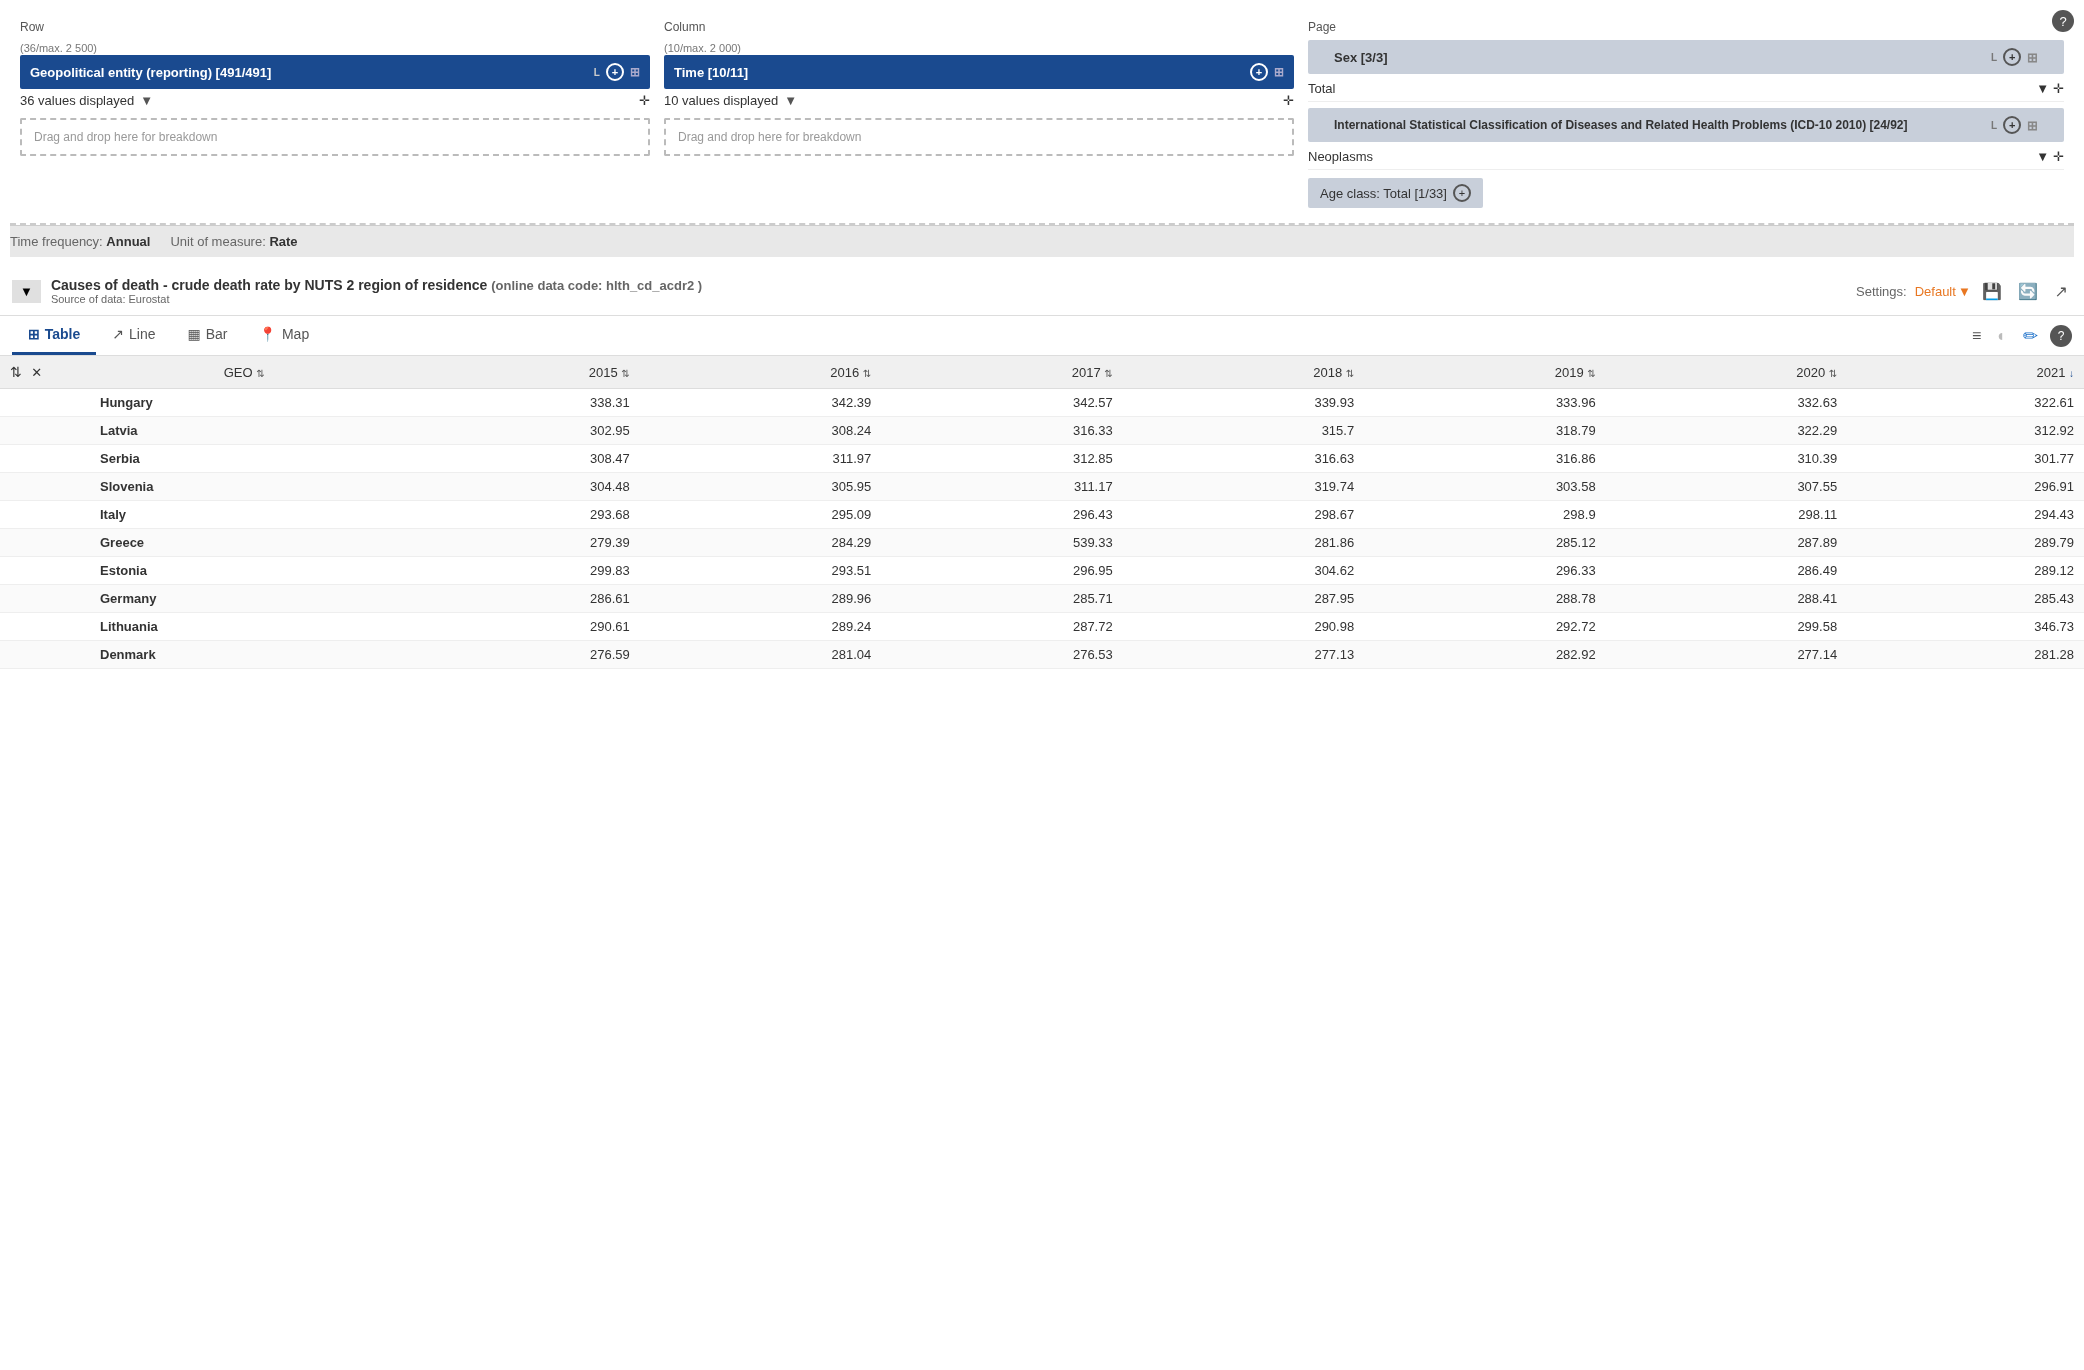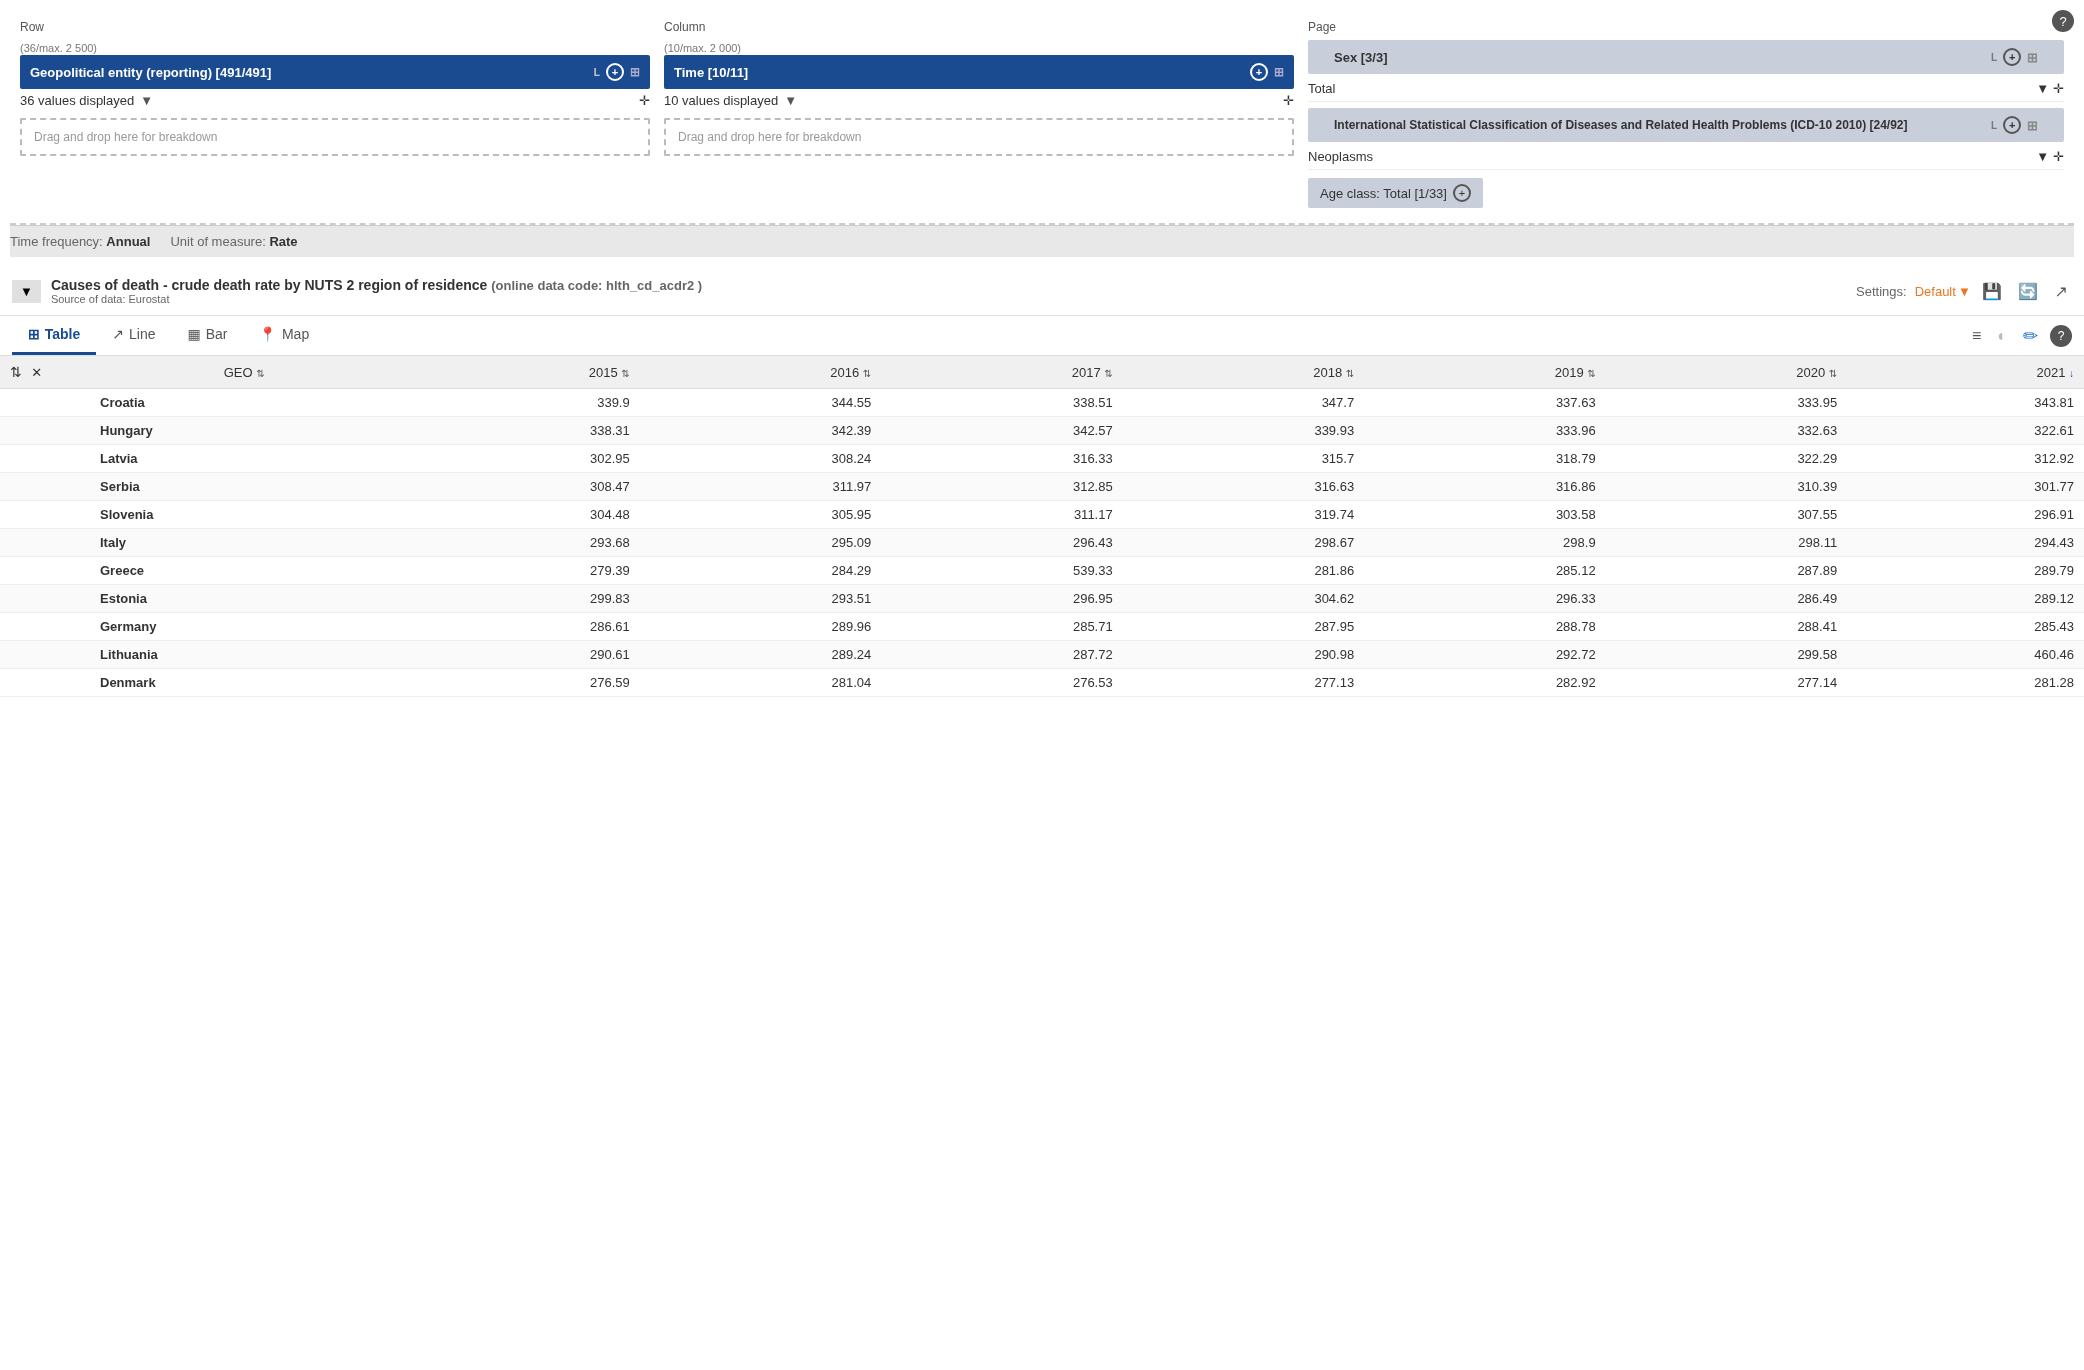--- a/index.html
+++ b/index.html
@@ -528,17 +528,6 @@
         </tr>
       </thead>
       <tbody id="table-body">
-      <tr>
-    <td></td>
-    <td class="geo-cell">Croatia</td>
-    <td>339.9</td>
-    <td>344.55</td>
-    <td>338.51</td>
-    <td>347.7</td>
-    <td>337.63</td>
-    <td>333.95</td>
-    <td>343.81</td>
-  </tr>
           <tr>
     <td></td>
     <td class="geo-cell">Hungary</td>

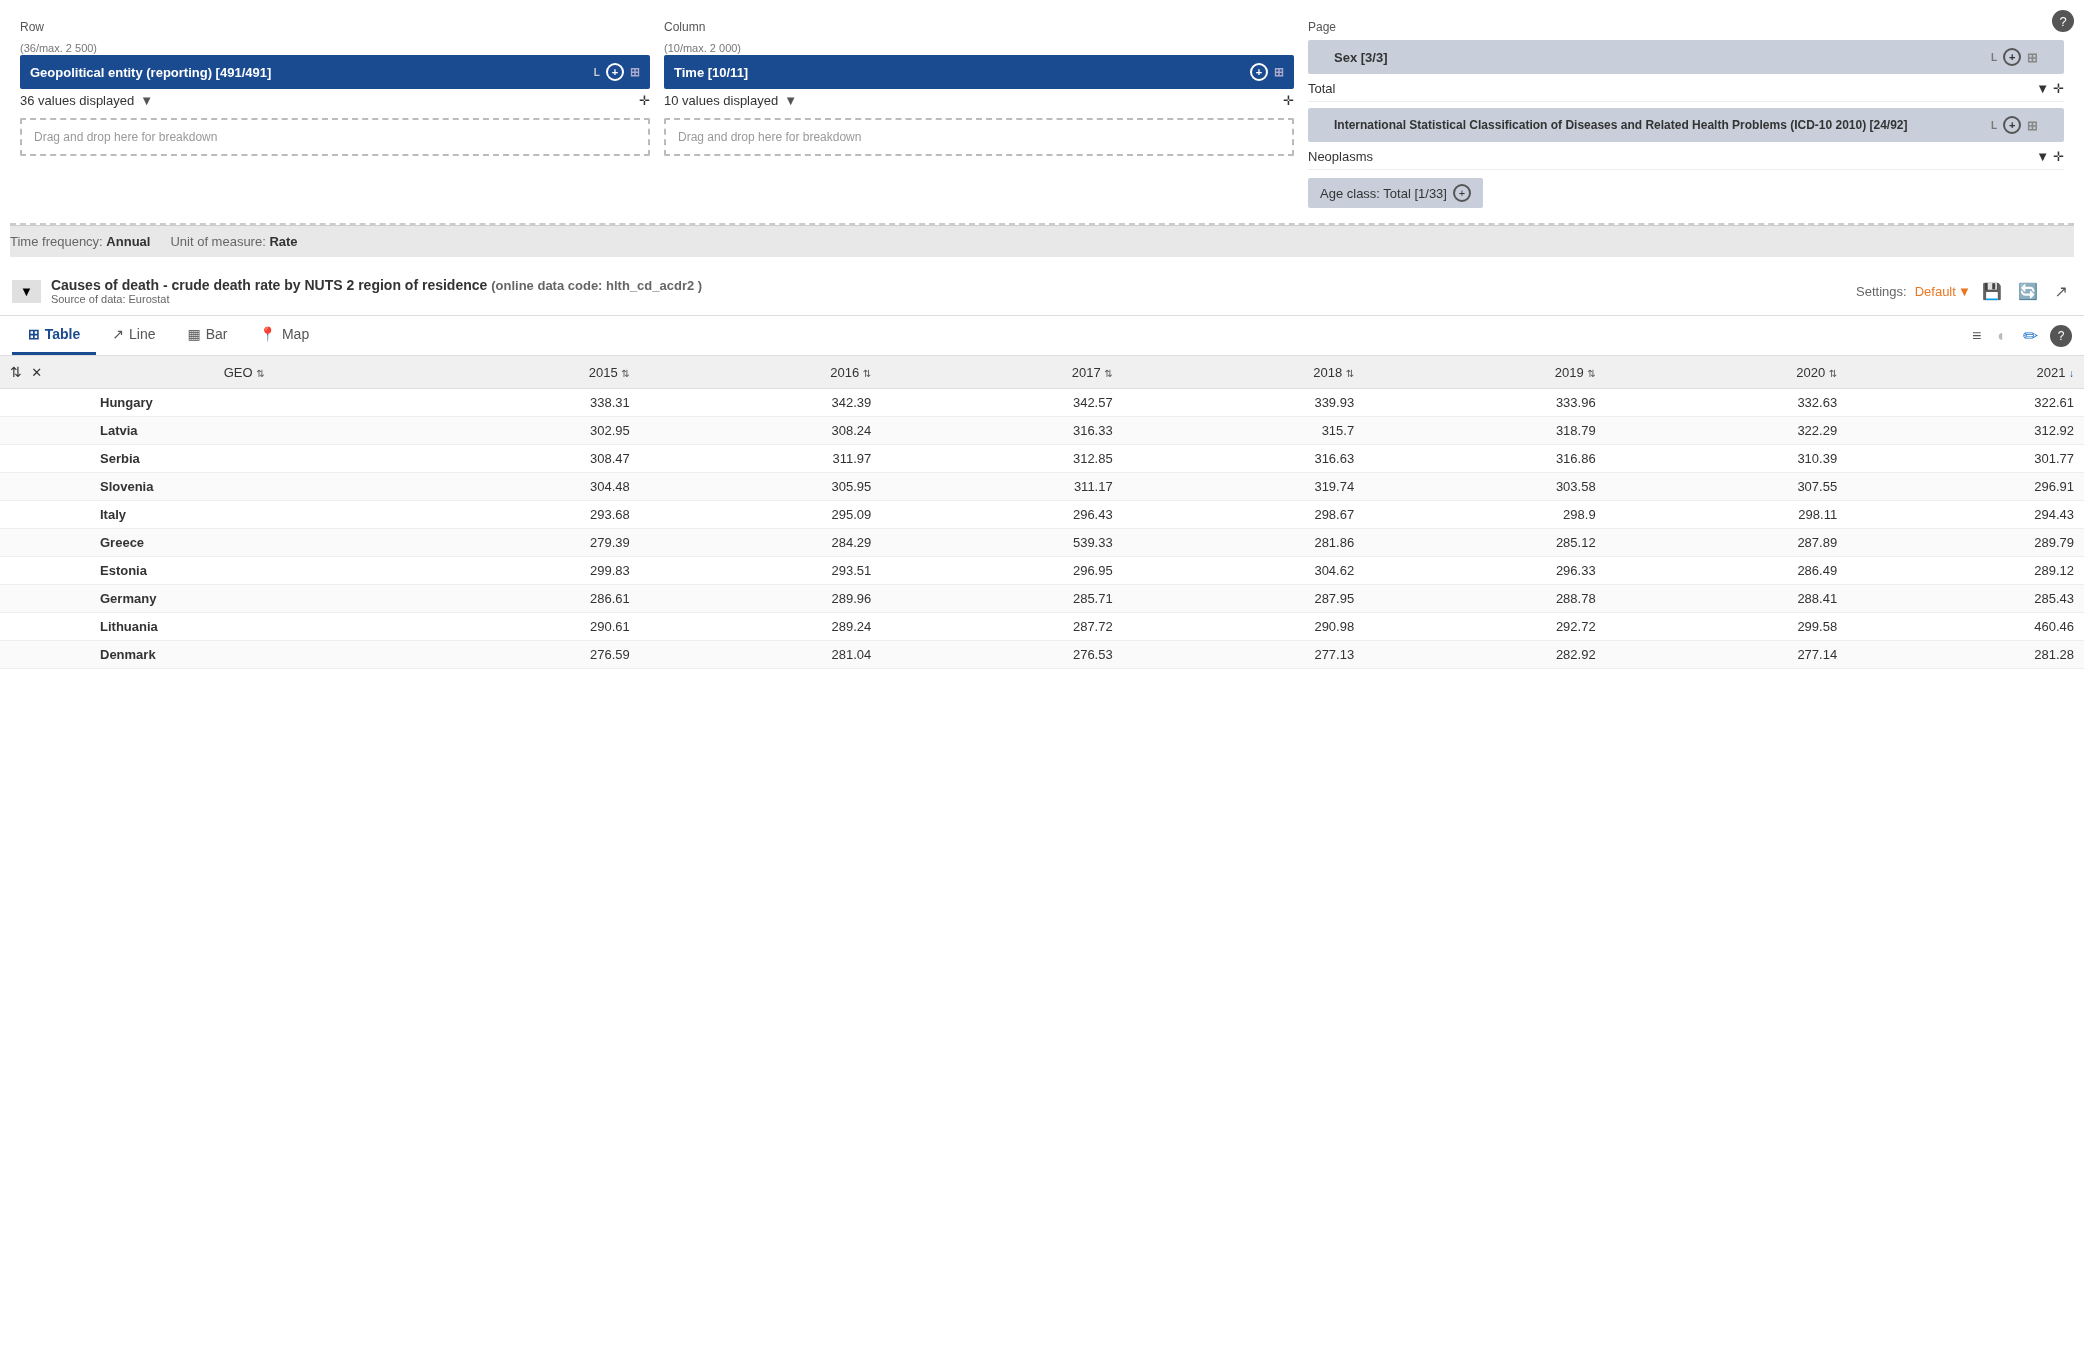--- a/index.html
+++ b/index.html
@@ -625,7 +625,7 @@
     <td>290.98</td>
     <td>292.72</td>
     <td>299.58</td>
-    <td>460.46</td>
+    <td>346.73</td>
   </tr>
           <tr>
     <td></td>

